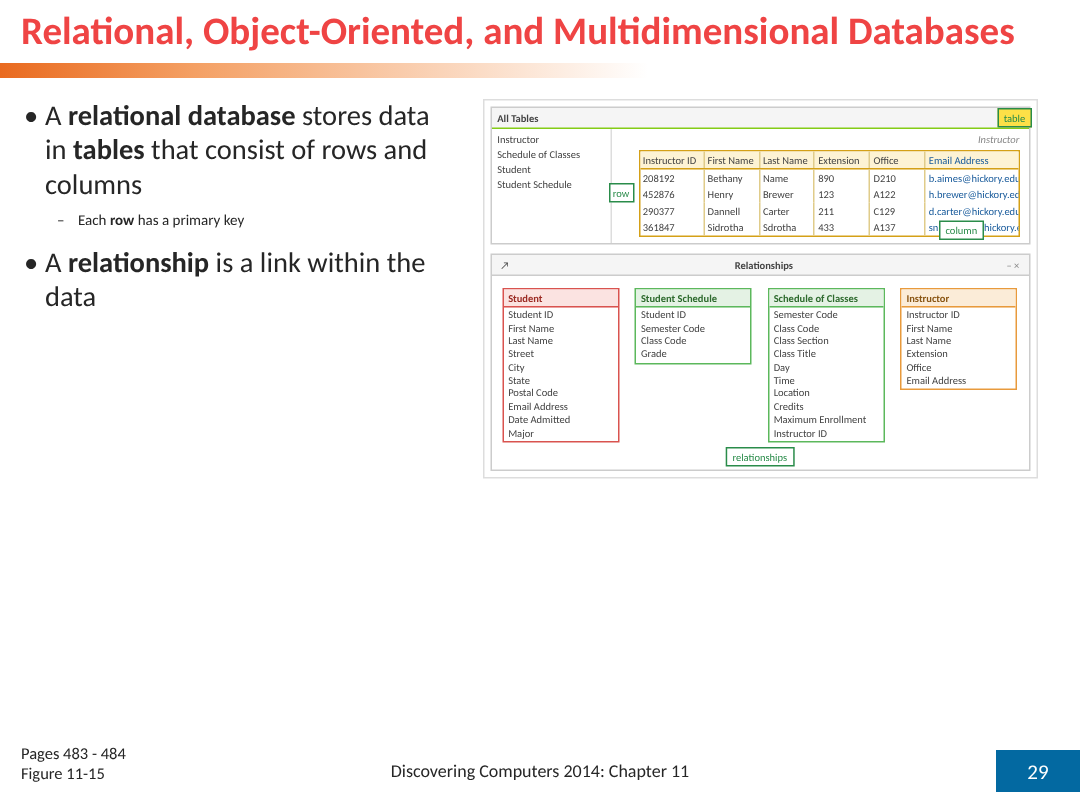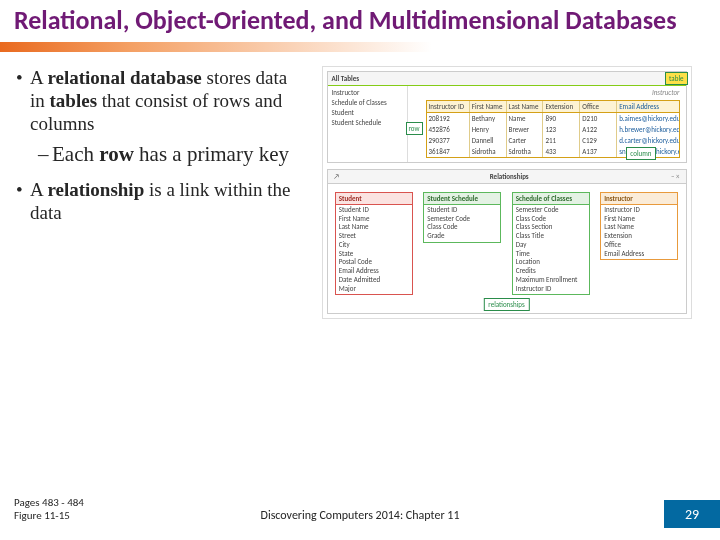--- a/index.html
+++ b/index.html
@@ -19,7 +19,7 @@
     font-size: 26px;
     font-weight: 700;
     line-height: 1.15;
-    color: #701a75;
+    color: #ef4444;
   }
   .title-underline {
     height: 10px;

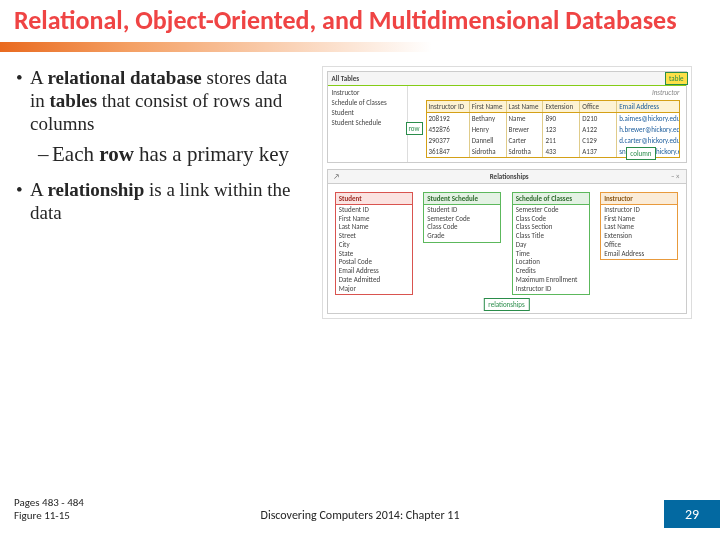--- a/index.html
+++ b/index.html
@@ -47,7 +47,6 @@
     font-size: 19px;
     line-height: 1.22;
     margin-bottom: 10px;
-    font-family: Liberation Serif, serif;
   }
   ul.outer > li::before {
     content: "•";

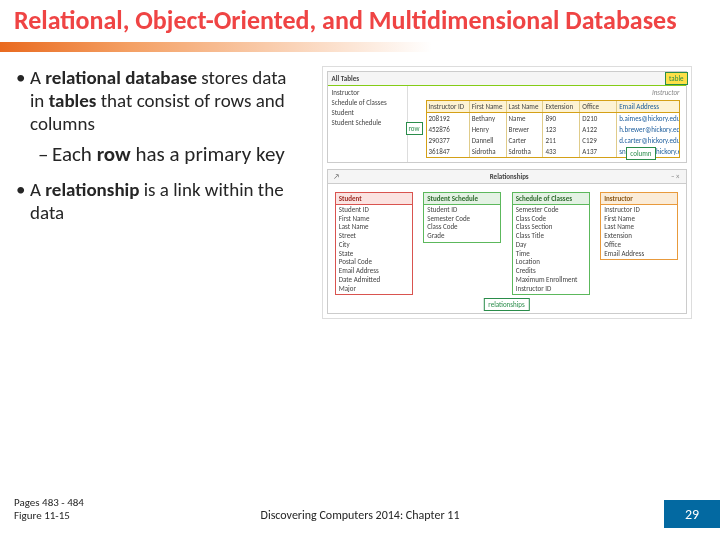--- a/index.html
+++ b/index.html
@@ -59,7 +59,7 @@
   ul.inner > li {
     position: relative;
     padding-left: 22px;
-    font-size: 21px;
+    font-size: 10px;
     line-height: 1.25;
     margin-bottom: 6px;
   }

